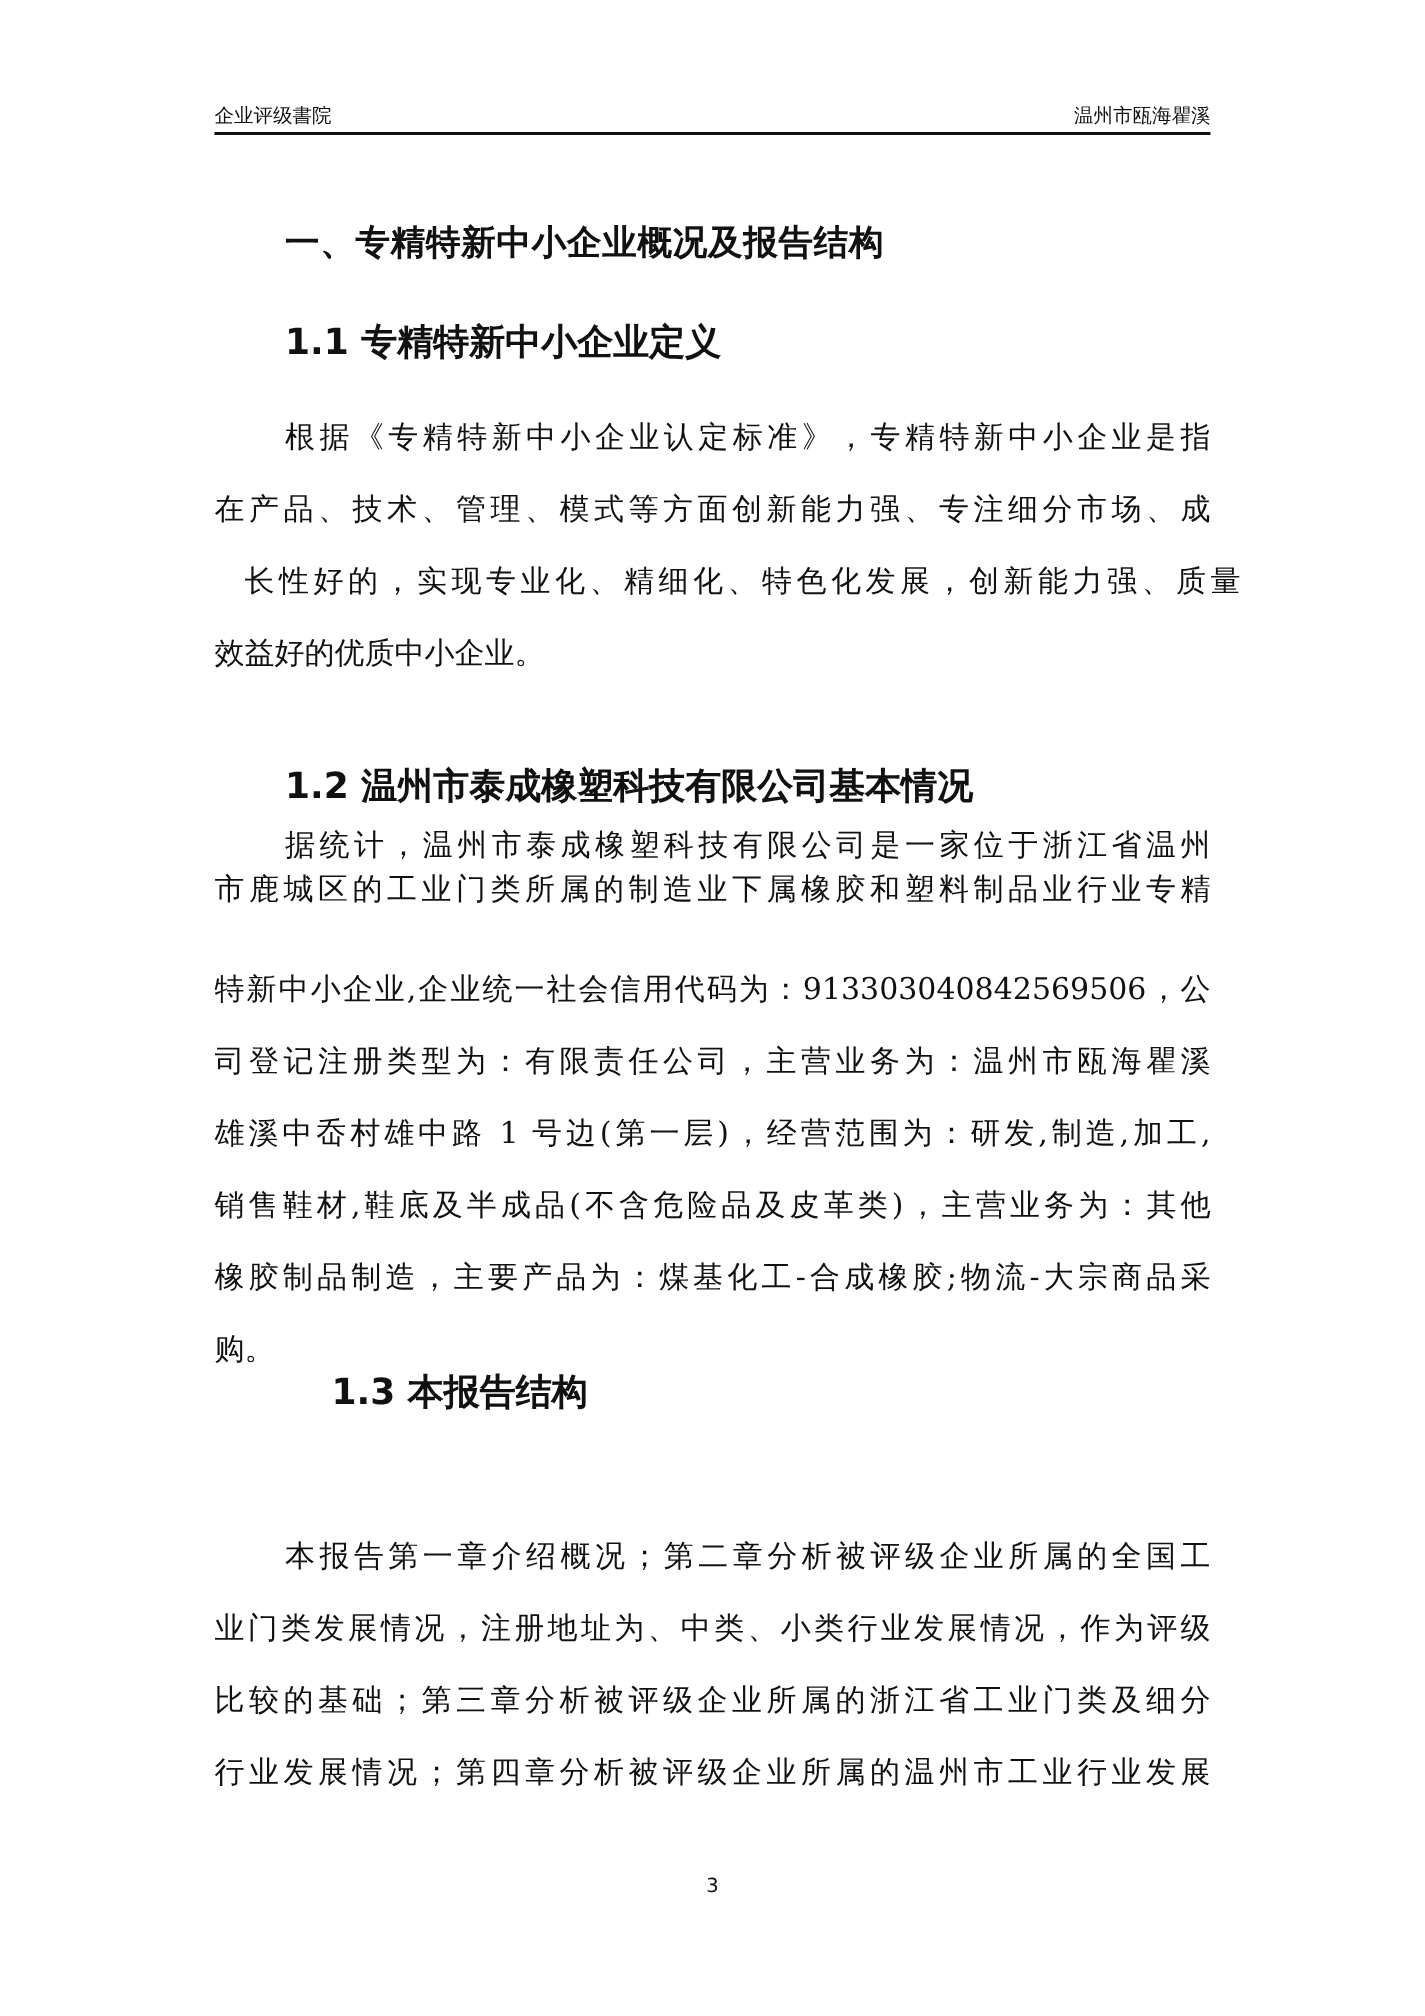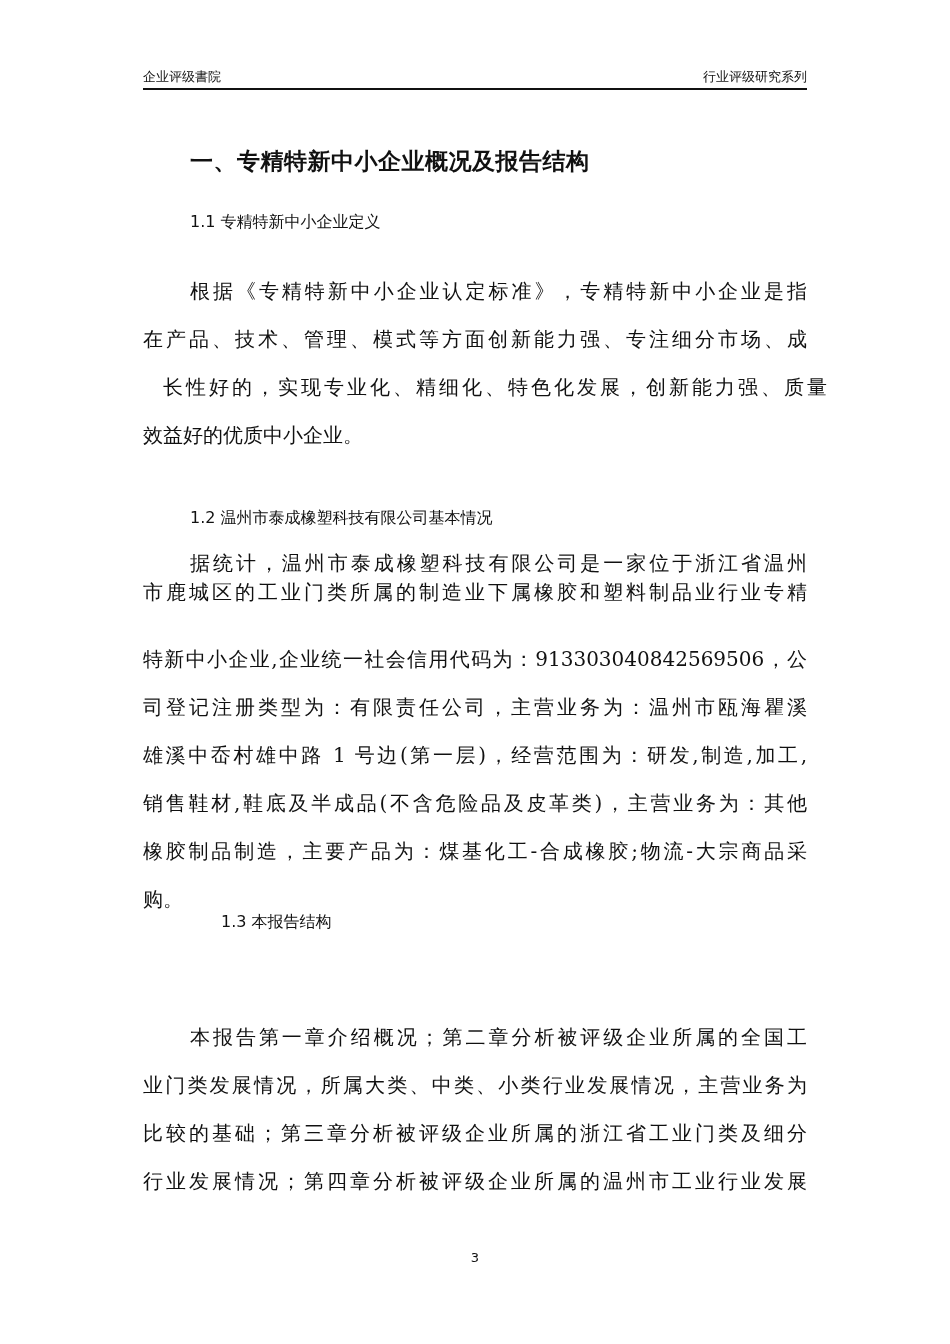--- a/index.html
+++ b/index.html
@@ -22,7 +22,7 @@
 <div>
   <div class="header">
     <span class="left">企业评级書院</span>
-    <span class="right">行业评级研究系列</span>
+    <span class="right">温州市瓯海瞿溪</span>
   </div>
   <div class="header-rule"></div>
 </div>

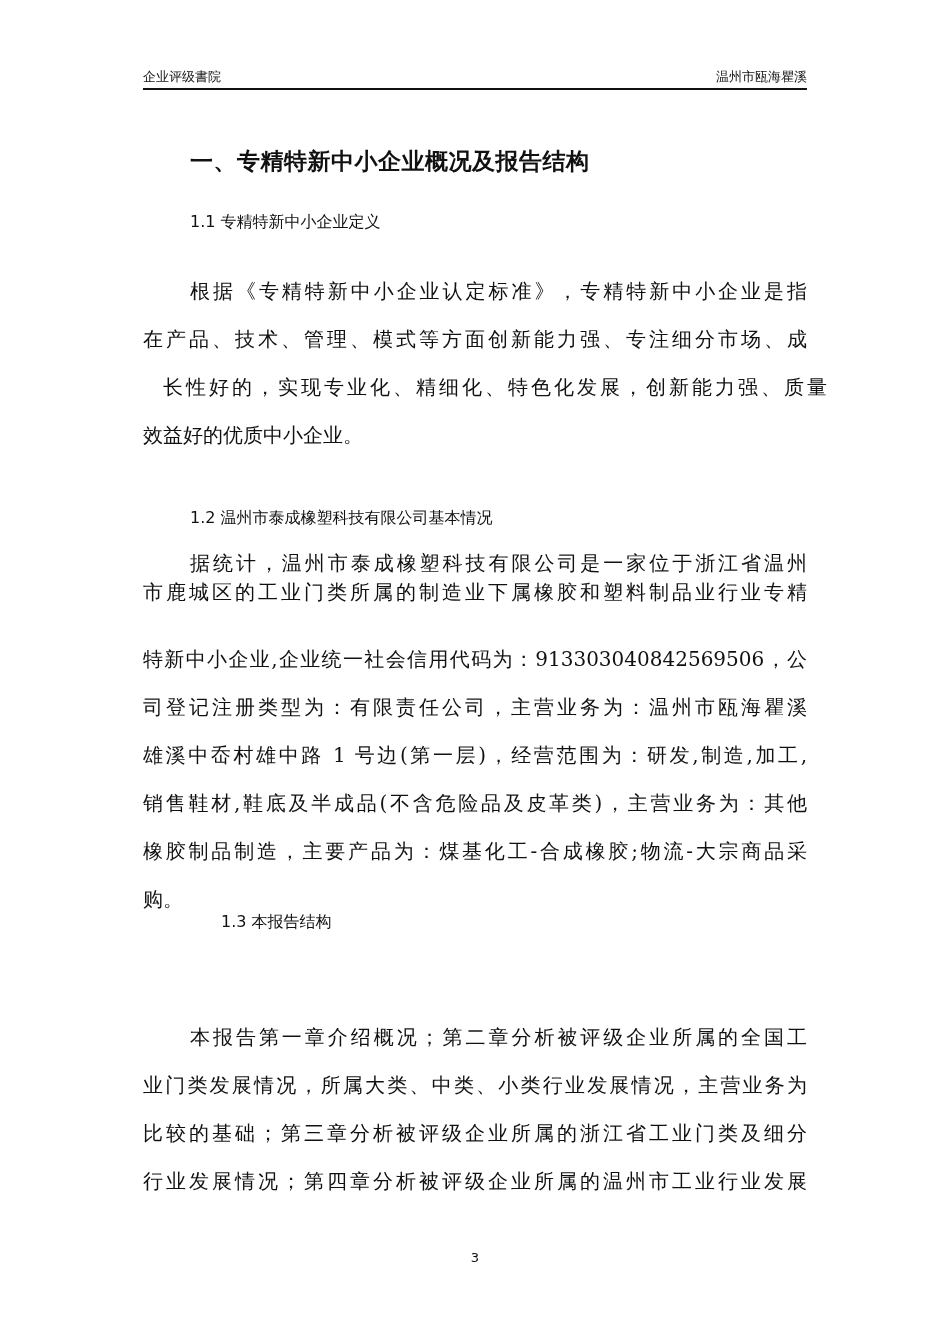--- a/index.html
+++ b/index.html
@@ -10,7 +10,7 @@
   .header .right { position: absolute; right: 0; top: 0; font-family: "DejaVu Sans", "Liberation Sans", sans-serif; font-size: 13px; color: #111; }
   .header-rule { position: absolute; left: 143px; top: 88px; width: 664px; height: 0; border-top: 2px solid #111; }
   .h1 { position: absolute; left: 190px; top: 146px; font-family: "DejaVu Sans", "Liberation Sans", sans-serif; font-weight: bold; font-size: 23px; letter-spacing: 0.5px; white-space: nowrap; }
-  .h2 { position: absolute; left: 190px; font-family: "DejaVu Sans", "Liberation Sans", sans-serif; font-weight: normal; font-size: 16px; white-space: nowrap; }
+  .h2 { position: absolute; left: 190px; font-family: "DejaVu Sans", "Liberation Sans", sans-serif; font-weight: bold; font-size: 24px; white-space: nowrap; }
   .line { position: absolute; left: 143px; width: 664px; font-size: 20px; white-space: nowrap; text-align: justify; text-align-last: justify; letter-spacing: 0px; }
   .line.last { text-align-last: left; }
   .line.indent { left: 190px; width: 617px; }

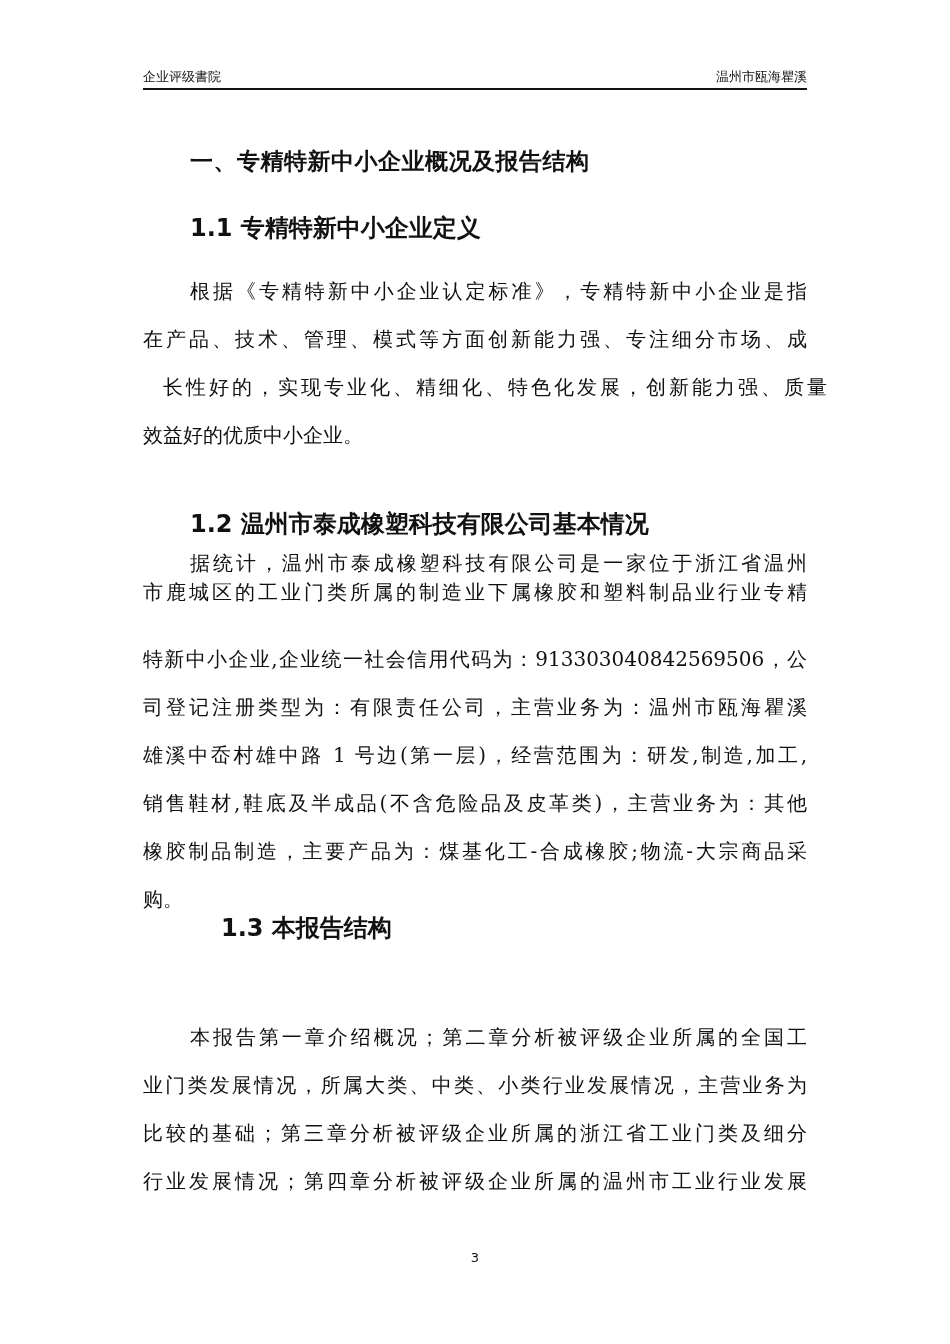--- a/index.html
+++ b/index.html
@@ -47,7 +47,7 @@
 
 <div class="h2" style="top:912px;margin-left:31px;">1.3 本报告结构</div>
 <div class="line indent" style="top:1024px;">本报告第一章介绍概况；第二章分析被评级企业所属的全国工</div>
-<div class="line" style="top:1072px;">业门类发展情况，所属大类、中类、小类行业发展情况，主营业务为</div>
+<div class="line" style="top:1072px;">业门类发展情况，注册地址为、中类、小类行业发展情况，作为评级</div>
 <div class="line" style="top:1120px;">比较的基础；第三章分析被评级企业所属的浙江省工业门类及细分</div>
 <div class="line" style="top:1168px;">行业发展情况；第四章分析被评级企业所属的温州市工业行业发展</div>
 

